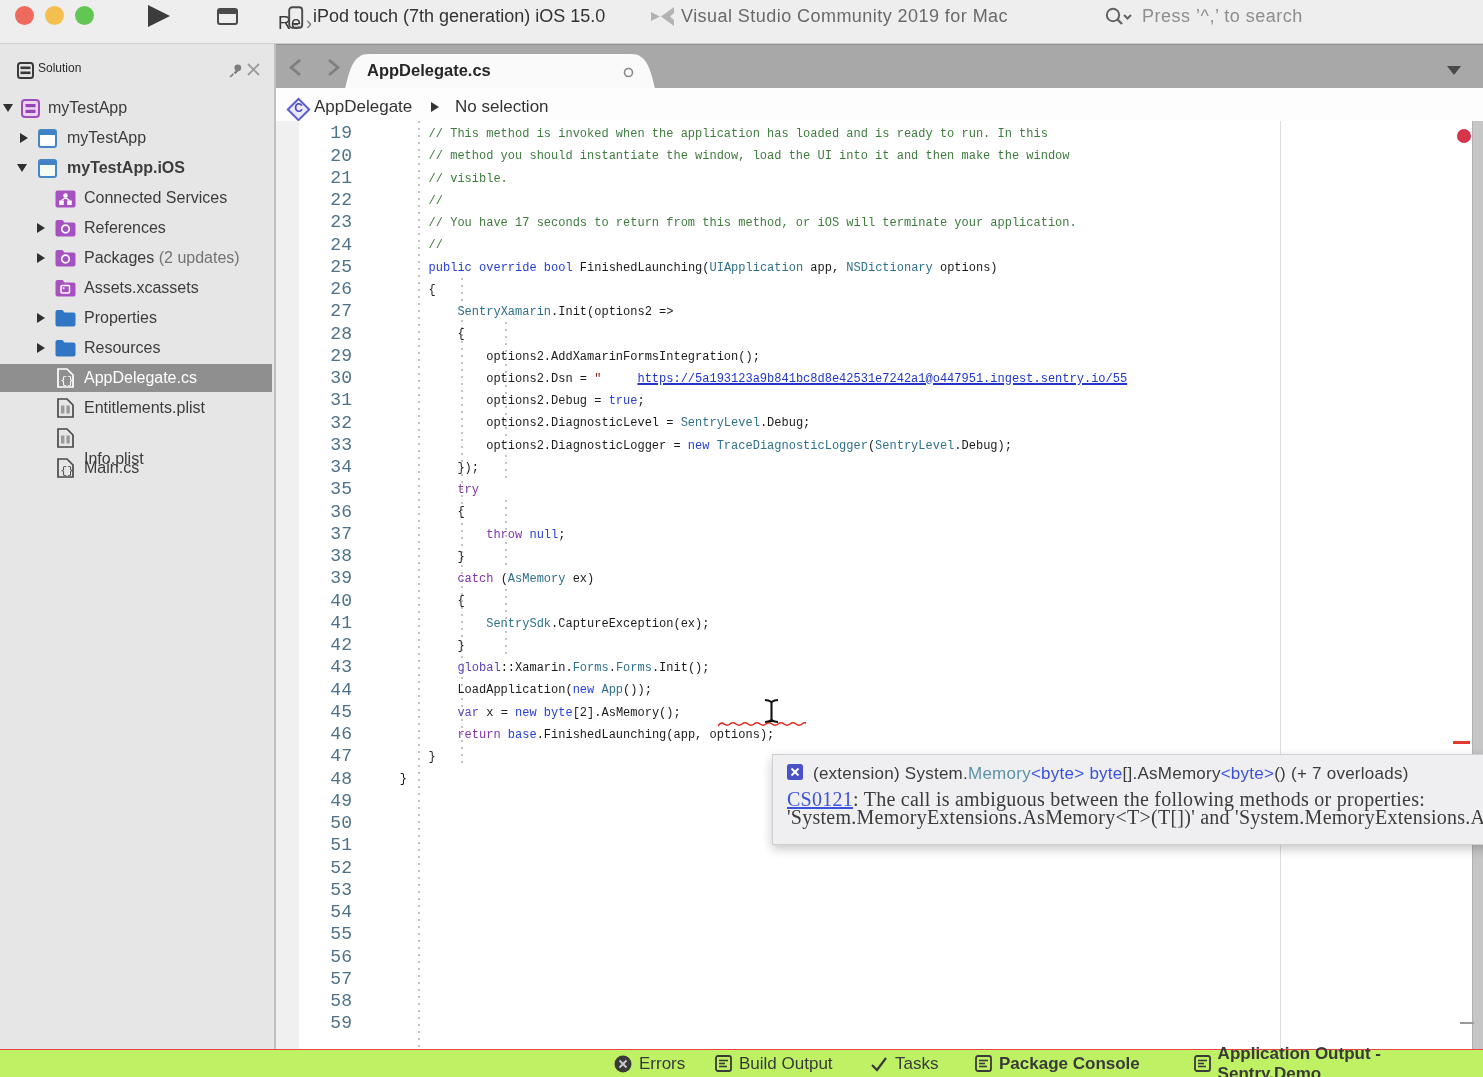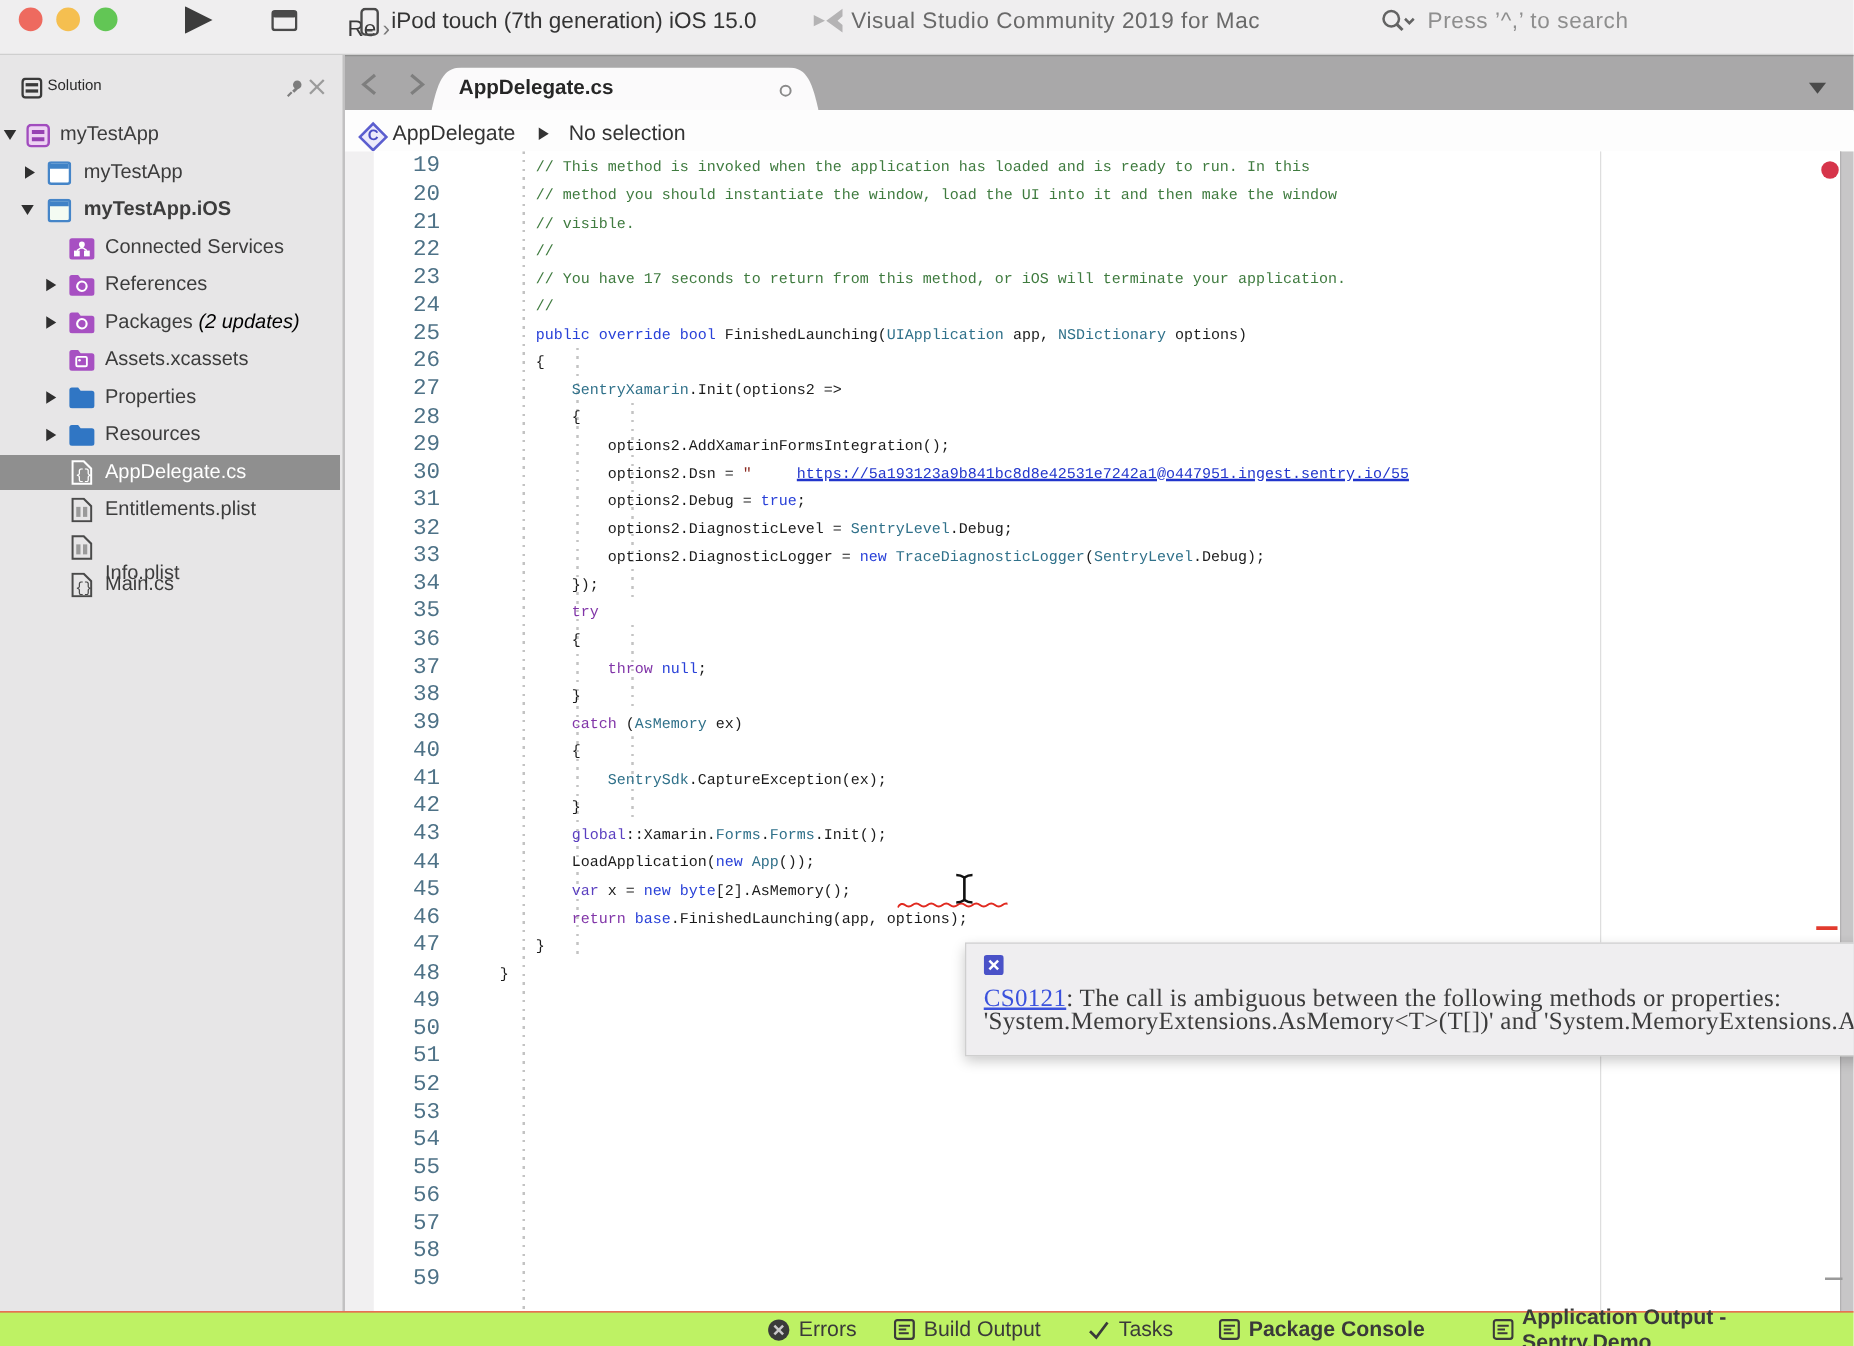--- a/index.html
+++ b/index.html
@@ -123,7 +123,7 @@
       <path d="M0.5,3 a2,2 0 0 1 2,-2 h5 l2,2.5 h9 a2,2 0 0 1 2,2 v10 a2,2 0 0 1 -2,2 h-16 a2,2 0 0 1 -2,-2 Z" fill="#a750c2"></path>
       <circle cx="10.5" cy="10" r="3.8" fill="none" stroke="#fff" stroke-width="1.7"></circle>
     </svg>
-  <div class="tx" style="left:84px;top:205px;">Packages <span style="color:#000000;font-style:italic;">(2 updates)</span></div>
+  <div class="tx" style="left:84px;top:205px;">Packages <span style="color:#737373;">(2 updates)</span></div>
 
   <svg class="abs" style="left:55px;top:235px;" width="21" height="18">
       <path d="M0.5,3 a2,2 0 0 1 2,-2 h5 l2,2.5 h9 a2,2 0 0 1 2,2 v10 a2,2 0 0 1 -2,2 h-16 a2,2 0 0 1 -2,-2 Z" fill="#a750c2"></path>

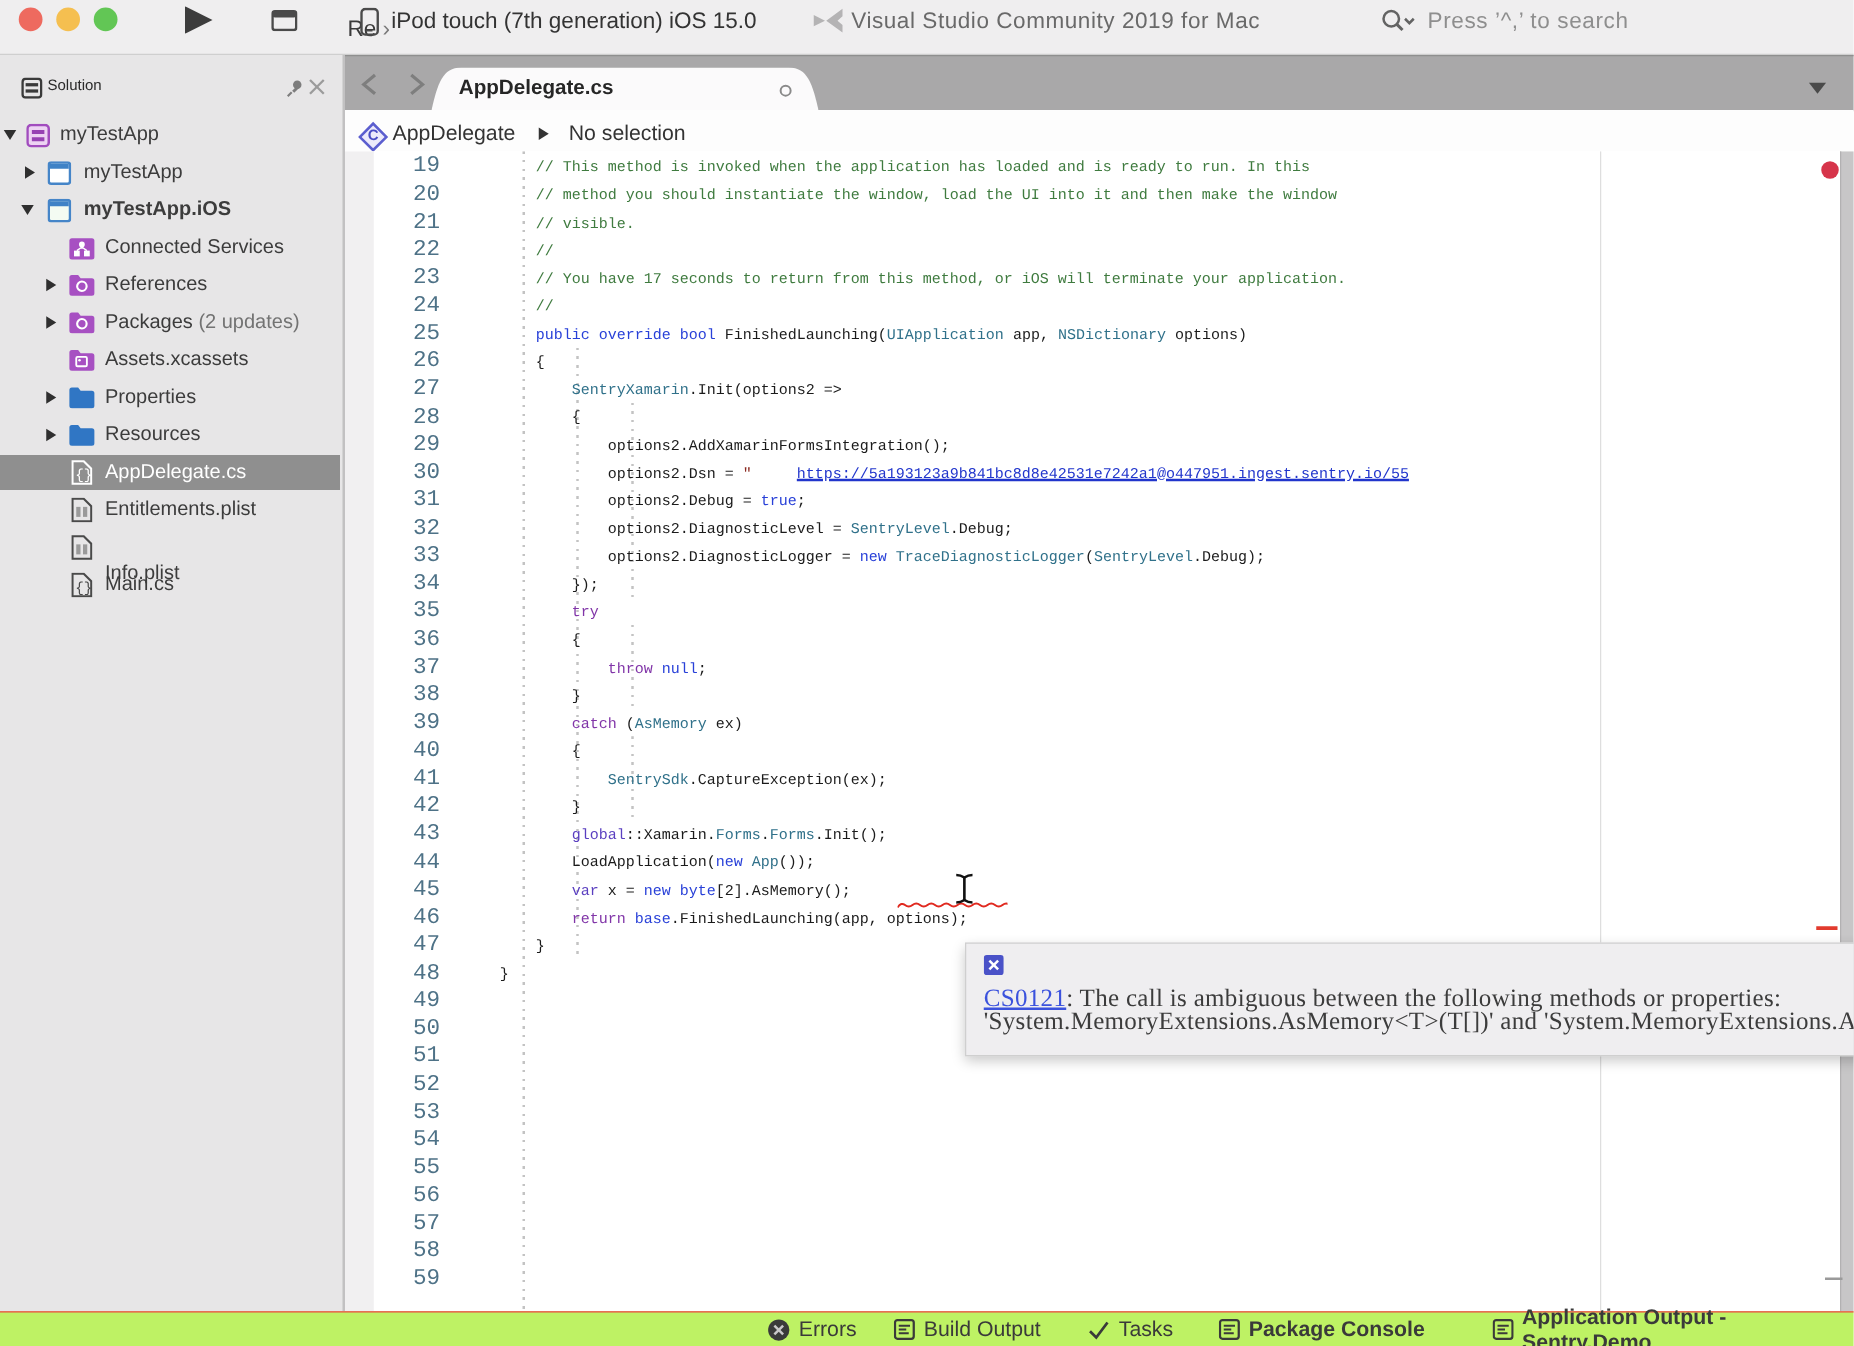--- a/index.html
+++ b/index.html
@@ -300,6 +300,7 @@
           <line x1="11.5" y1="4.5" x2="4.5" y2="11.5"></line>
         </g>
       </svg>
+    <div class="abs" style="left:40px;top:9px;white-space:nowrap;">(extension) System.<span style="color:#5b93a8;">Memory</span><span style="color:#3b52dd;">&lt;byte&gt;</span> <span style="color:#3b52dd;">byte</span>[].AsMemory<span style="color:#3b52dd;">&lt;byte&gt;</span>() (+ 7 overloads)</div>
     <div class="abs" style="left:14px;top:36px;line-height:17.5px;font-size:20px;white-space:nowrap;font-family:Liberation Serif, serif;"><span style="color:#3b52dd;text-decoration:underline;">CS0121</span>: The call is ambiguous between the following methods or properties:<br>'System.MemoryExtensions.AsMemory&lt;T&gt;(T[])' and 'System.MemoryExtensions.AsMemo</div>
   </div>
 </div>

